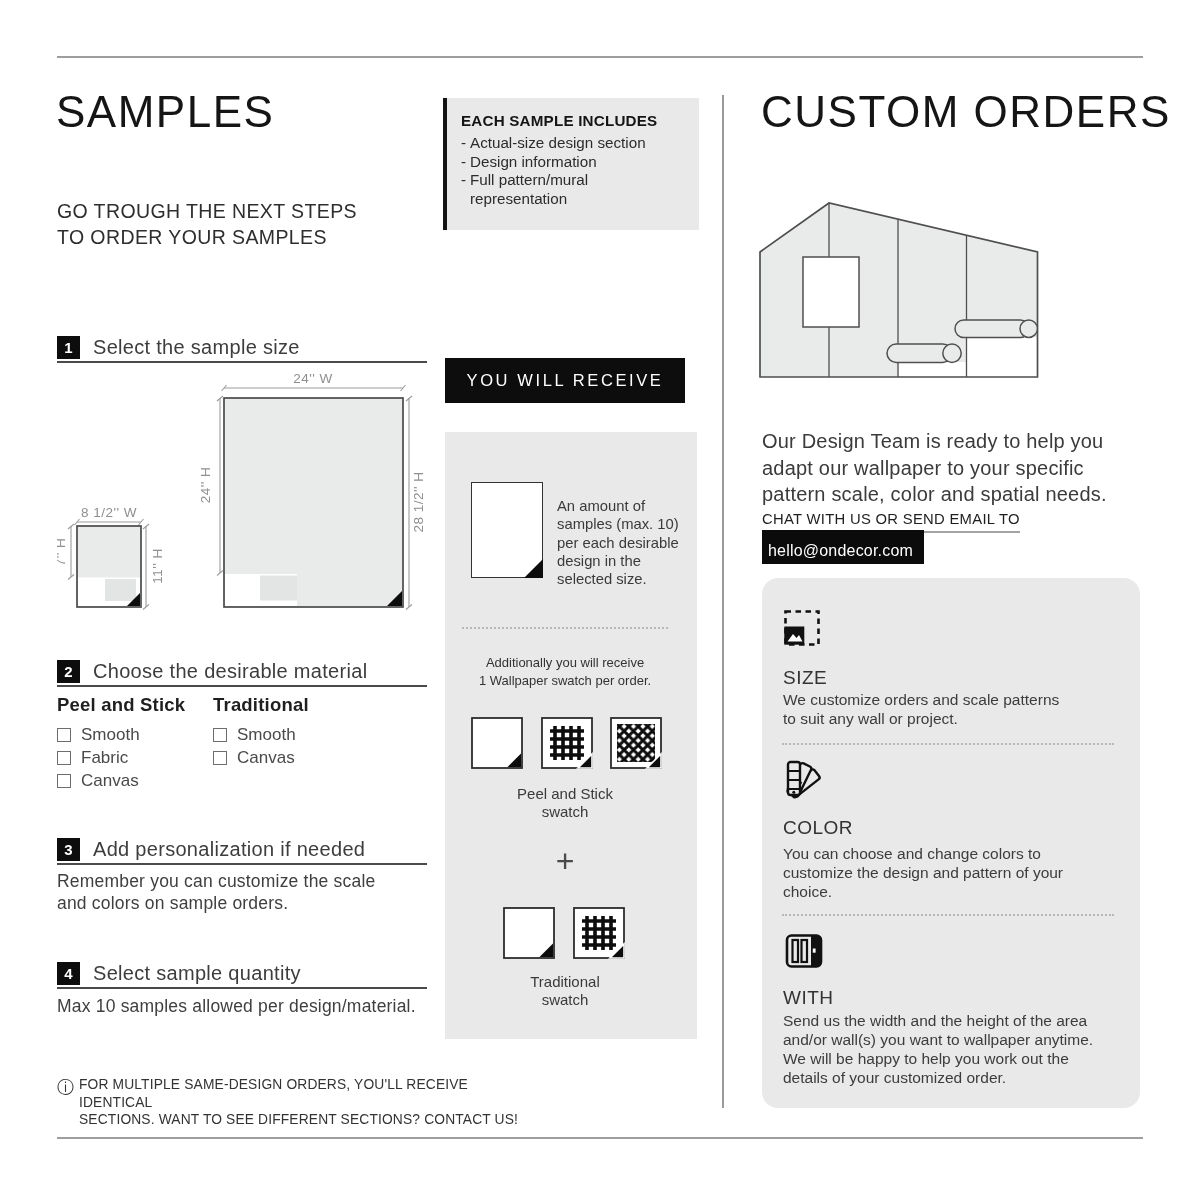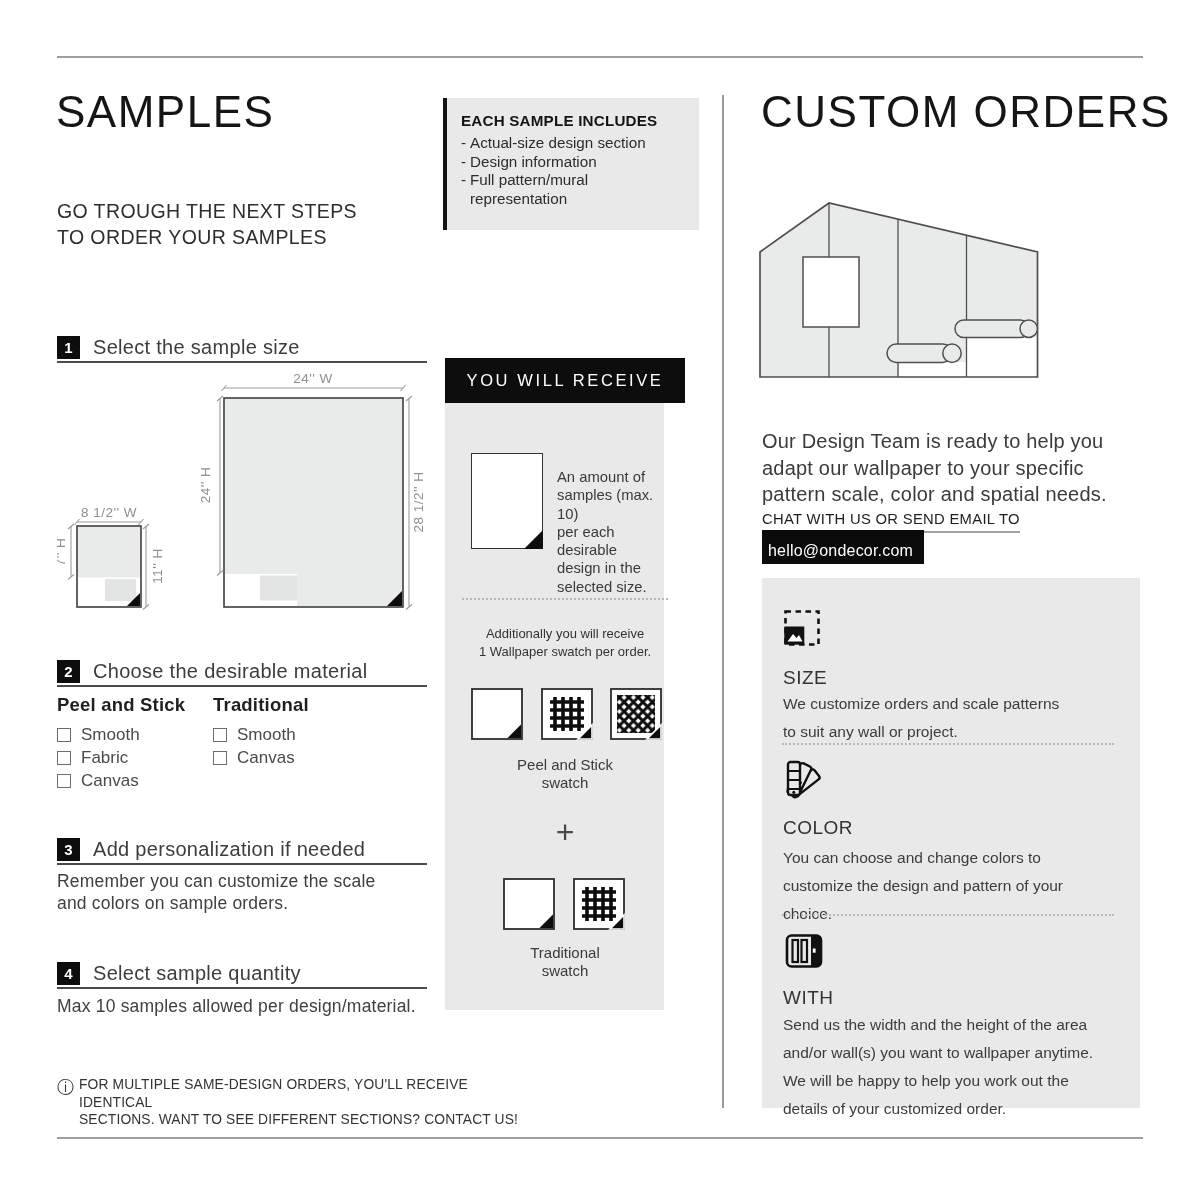--- a/index.html
+++ b/index.html
@@ -37,7 +37,7 @@
   
   .receive-header{background:#0d0d0d;color:#fff;width:240px;height:45px;line-height:45px;
                   text-align:center;font-size:16.5px;letter-spacing:2.6px;}
-  .receive-panel{background:#e9e9e9;width:219px;height:607px;}
+  .receive-panel{background:#e9e9e9;width:252px;height:607px;margin-top:29px;}
   .sample-page{background:#fff;border:1.4px solid #333;width:70px;height:94px;}
   .sample-page:after{content:"";position:absolute;right:-1px;bottom:-1px;width:0;height:0;
                      border-style:solid;border-width:0 0 19px 19px;

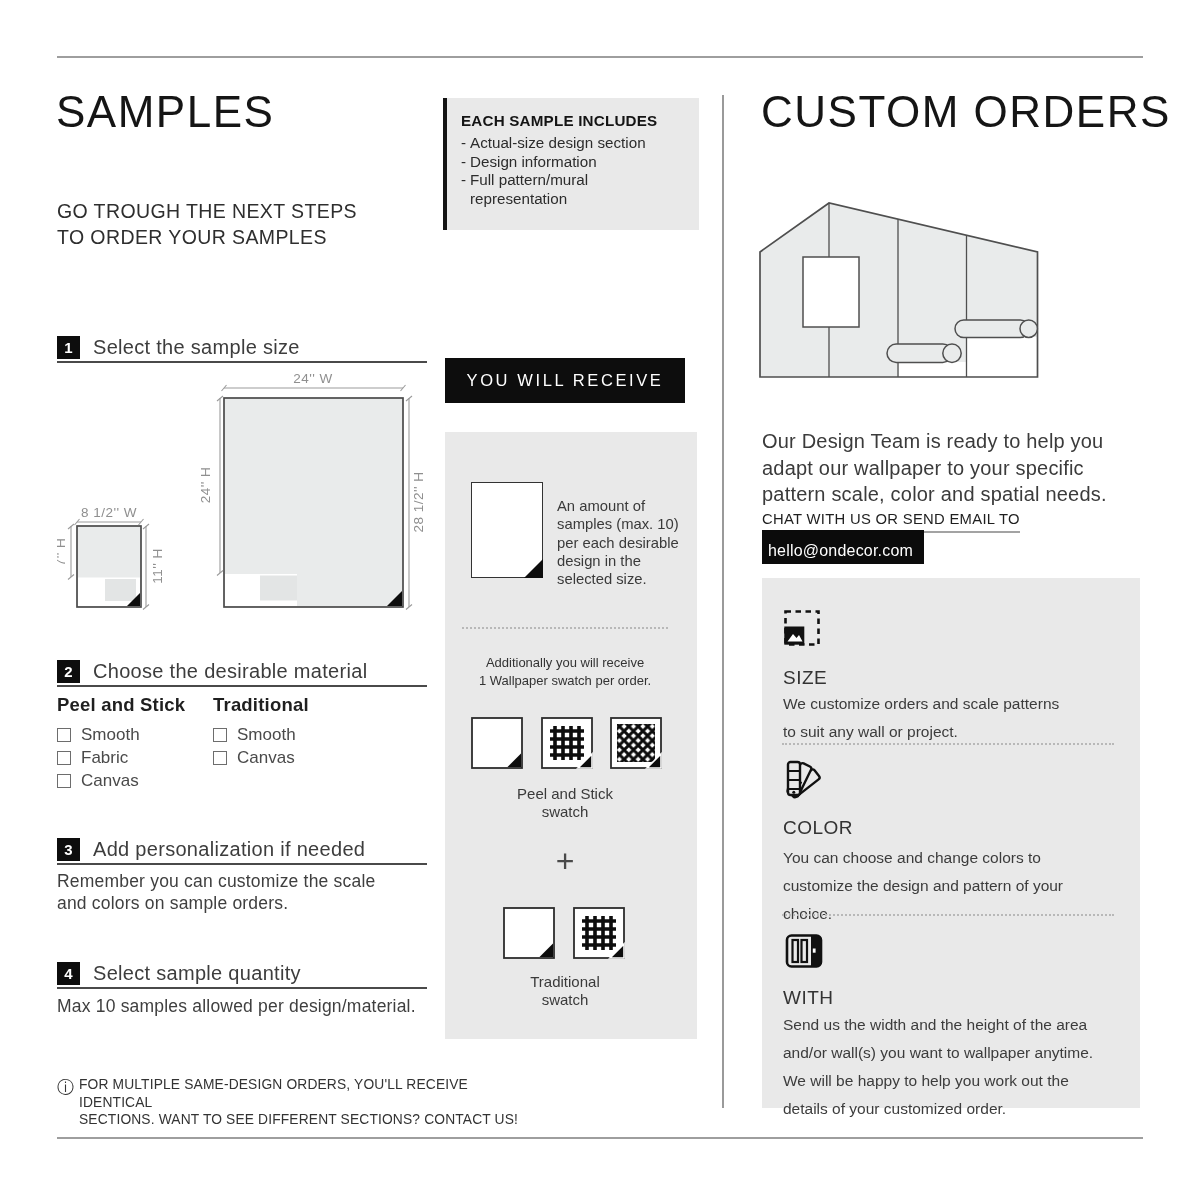--- a/index.html
+++ b/index.html
@@ -273,7 +273,7 @@
     <span class="email-badge">hello@ondecor.com</span>
   </div>
 
-  <div class="abs custom-panel" style="left:762px;top:578px;">
+  <div class="abs custom-panel" style="left:762px;top:578px;border-radius:16px;">
 
     <svg class="abs" style="left:20px;top:30px;" width="40" height="40" viewBox="0 0 40 40">
       <rect x="3.5" y="3.5" width="33" height="33" fill="none" stroke="#111" stroke-width="2.6" stroke-dasharray="5.5 4.5"></rect>

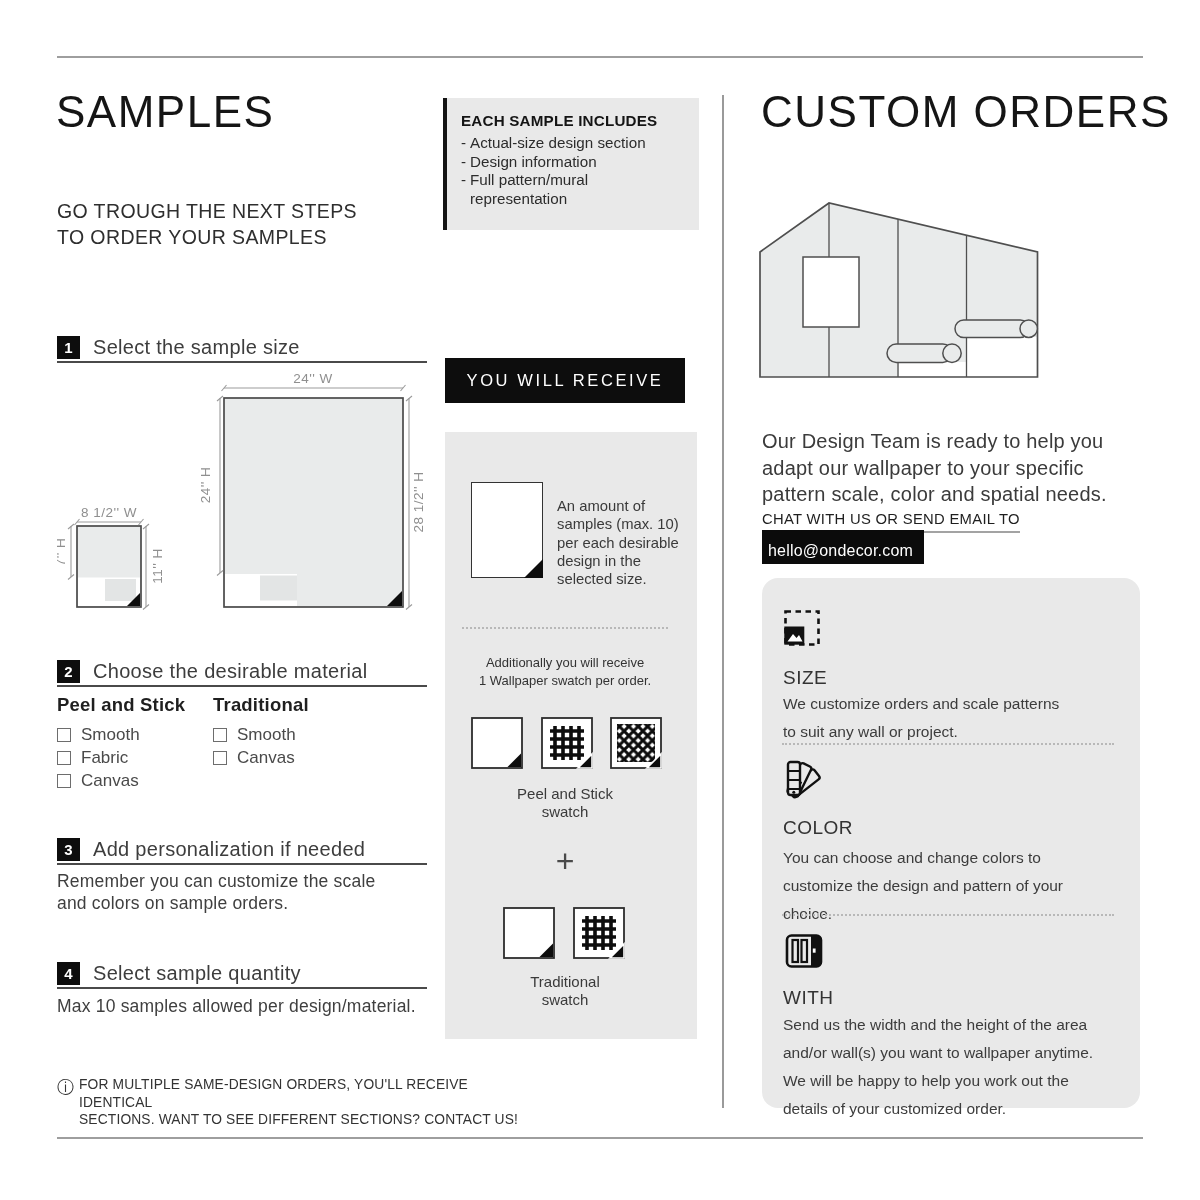--- a/index.html
+++ b/index.html
@@ -56,7 +56,7 @@
                padding:12px 11px 4px 6px;letter-spacing:.2px;}
   .custom-panel{background:#e9e9e9;width:378px;height:530px;}
   .feat-title{font-size:19px;color:#333;letter-spacing:.5px;}
-  .feat-body{font-size:15.5px;line-height:28px;color:#3c3c3c;}
+  .feat-body{font-size:15.5px;line-height:19px;color:#3c3c3c;}
 
   .footnote{font-size:13.8px;line-height:17.6px;color:#333;letter-spacing:.15px;}
   .info-glyph{font-size:17px;color:#333;}

